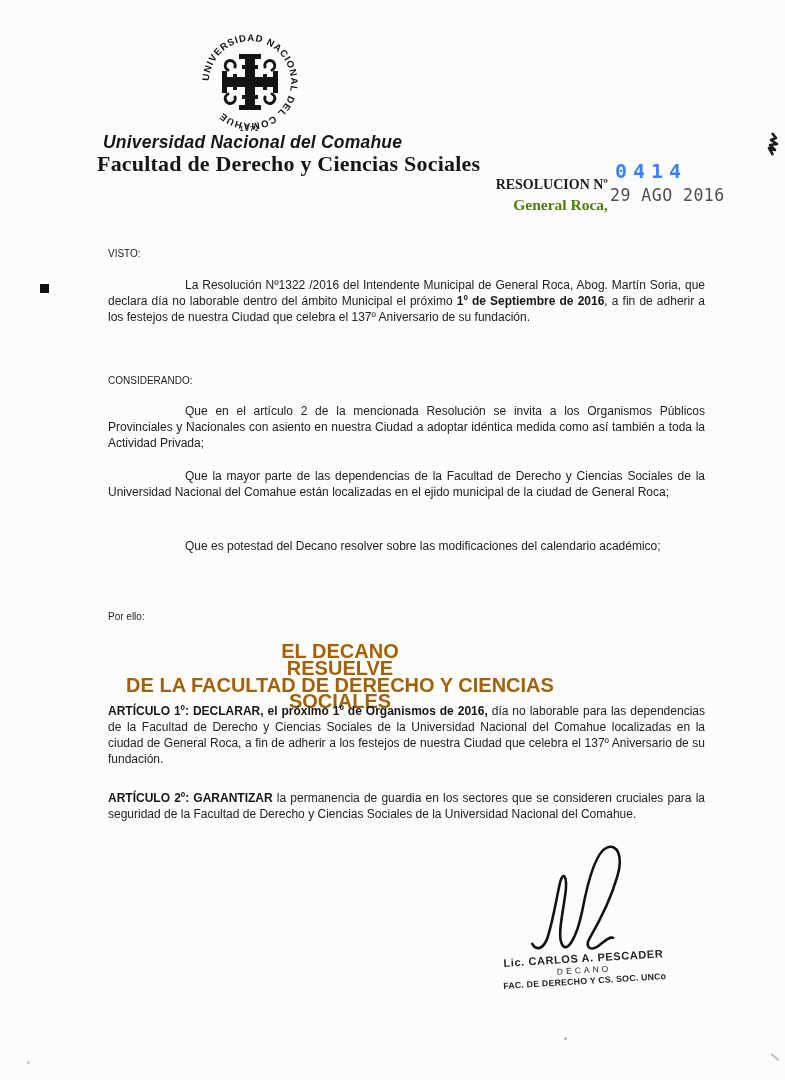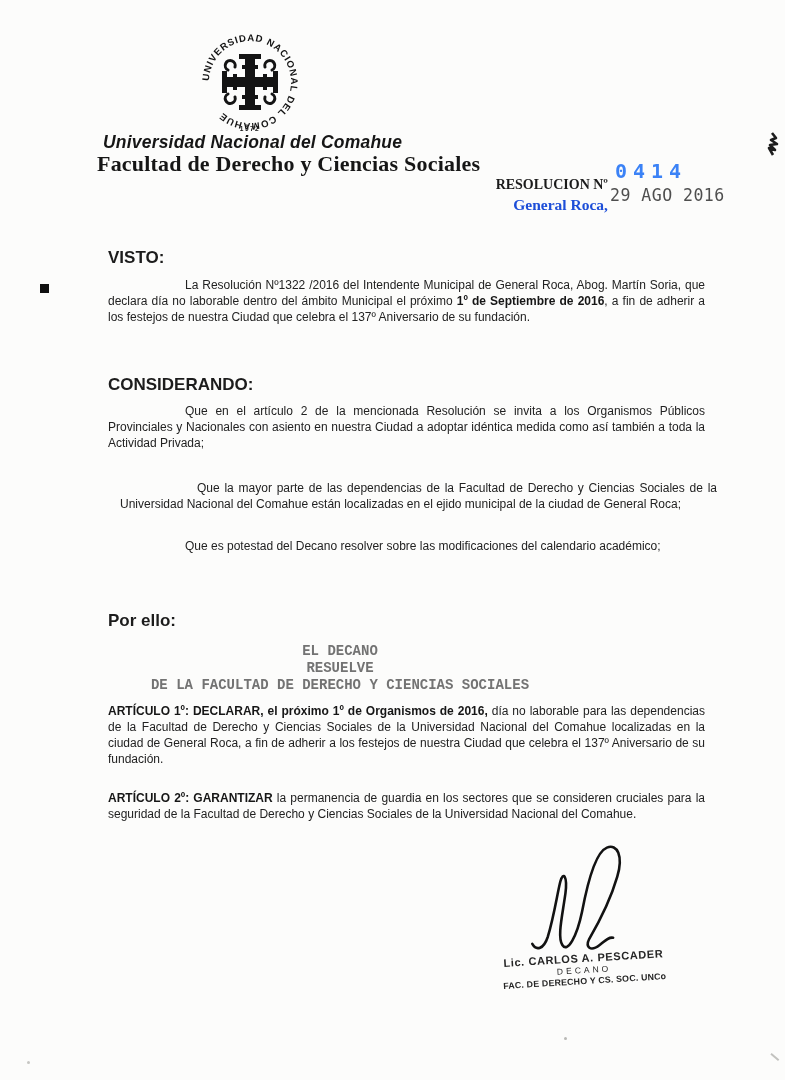--- a/index.html
+++ b/index.html
@@ -34,7 +34,7 @@
   .res-place{
     position:absolute;left:473px;top:196px;width:135px;text-align:right;
     font-family:"Liberation Serif",serif;font-weight:bold;font-size:15.5px;
-    color:#1d4ed8;white-space:nowrap;
+    color:#4d7c0f;white-space:nowrap;
   }
   .stamp-number{
     position:absolute;left:615px;top:159px;

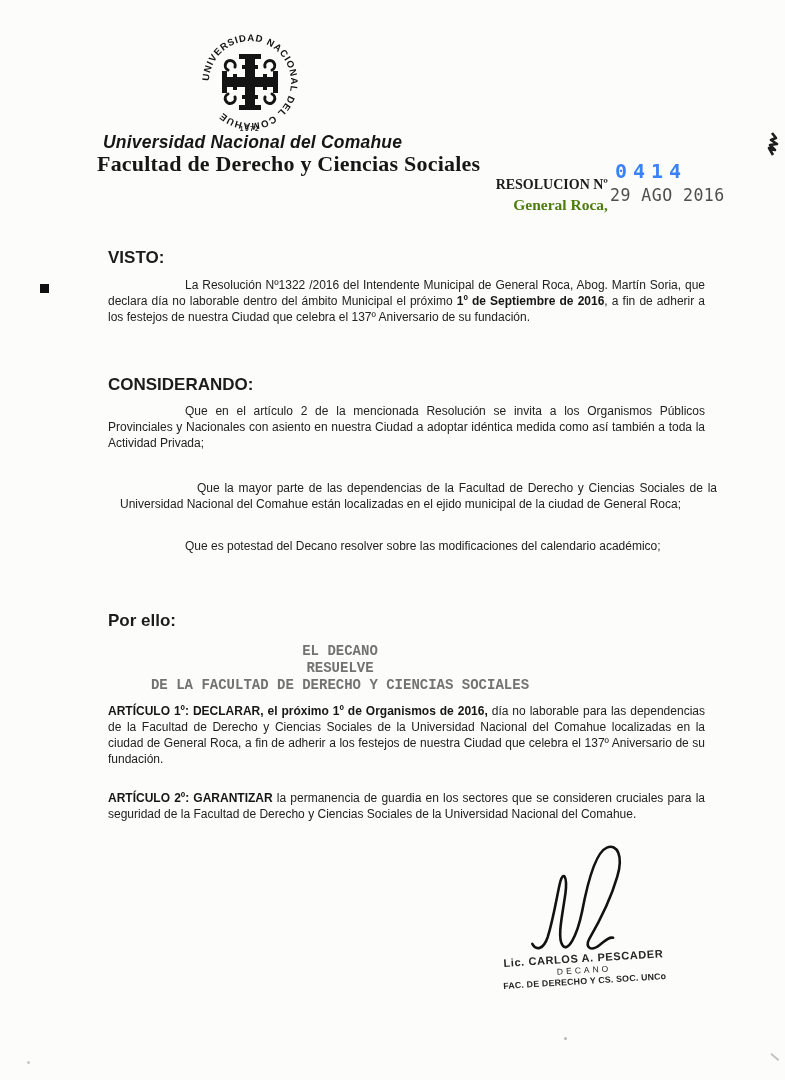--- a/index.html
+++ b/index.html
@@ -50,7 +50,7 @@
   
   .h-bold{
     position:absolute;left:108px;
-    font-weight:bold;font-size:17px;color:#1c1c1c;
+    font-weight:normal;font-size:10px;color:#1c1c1c;
   }
   .para{
     position:absolute;left:108px;width:597px;

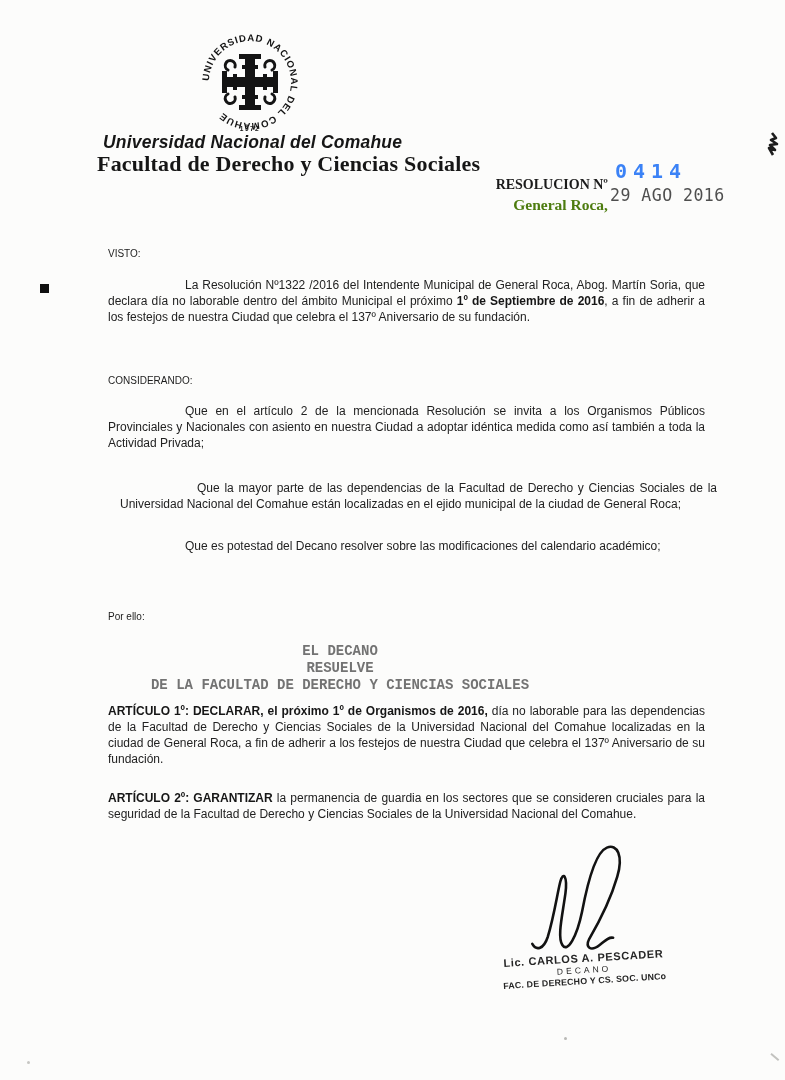--- a/index.html
+++ b/index.html
@@ -140,7 +140,7 @@
 
   <div class="h-bold" style="top:375px">CONSIDERANDO:</div>
   <p class="para indent" style="top:403px;margin:0">Que en el artículo 2 de la mencionada Resolución se invita a los Organismos Públicos Provinciales y Nacionales con asiento en nuestra Ciudad a adoptar idéntica medida como así también a toda la Actividad Privada;</p>
-  <p class="para indent" style="top:468px;margin:12px">Que la mayor parte de las dependencias de la Facultad de Derecho y Ciencias Sociales de la Universidad Nacional del Comahue están localizadas en el ejido municipal de la ciudad de General Roca;</p>
+  <p class="para indent" style="top:468px;margin:0">Que la mayor parte de las dependencias de la Facultad de Derecho y Ciencias Sociales de la Universidad Nacional del Comahue están localizadas en el ejido municipal de la ciudad de General Roca;</p>
   <p class="para indent" style="top:538px;margin:0">Que es potestad del Decano resolver sobre las modificaciones del calendario académico;</p>
 
   <div class="h-bold" style="top:611px">Por ello:</div>

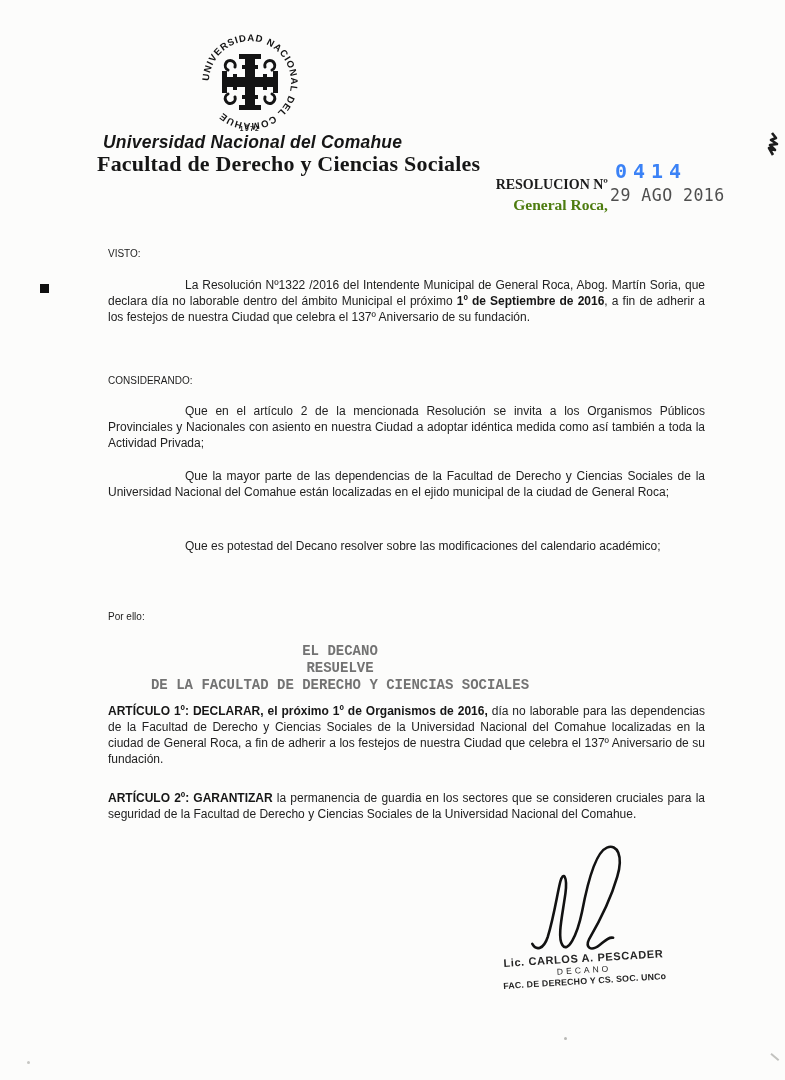--- a/index.html
+++ b/index.html
@@ -60,9 +60,8 @@
   .para b{color:#161616;}
   .decree{
     position:absolute;left:85px;top:643px;width:510px;
-    text-align:center;font-weight:bold;font-size:14px;line-height:16.8px;
-    color:#737373;
-    font-family:Liberation Mono, monospace;
+    text-align:center;font-weight:bold;font-size:20px;line-height:16.8px;
+    color:#a16207;
   }
   
   .signature{position:absolute;left:524px;top:842px;width:114px;height:120px;}

